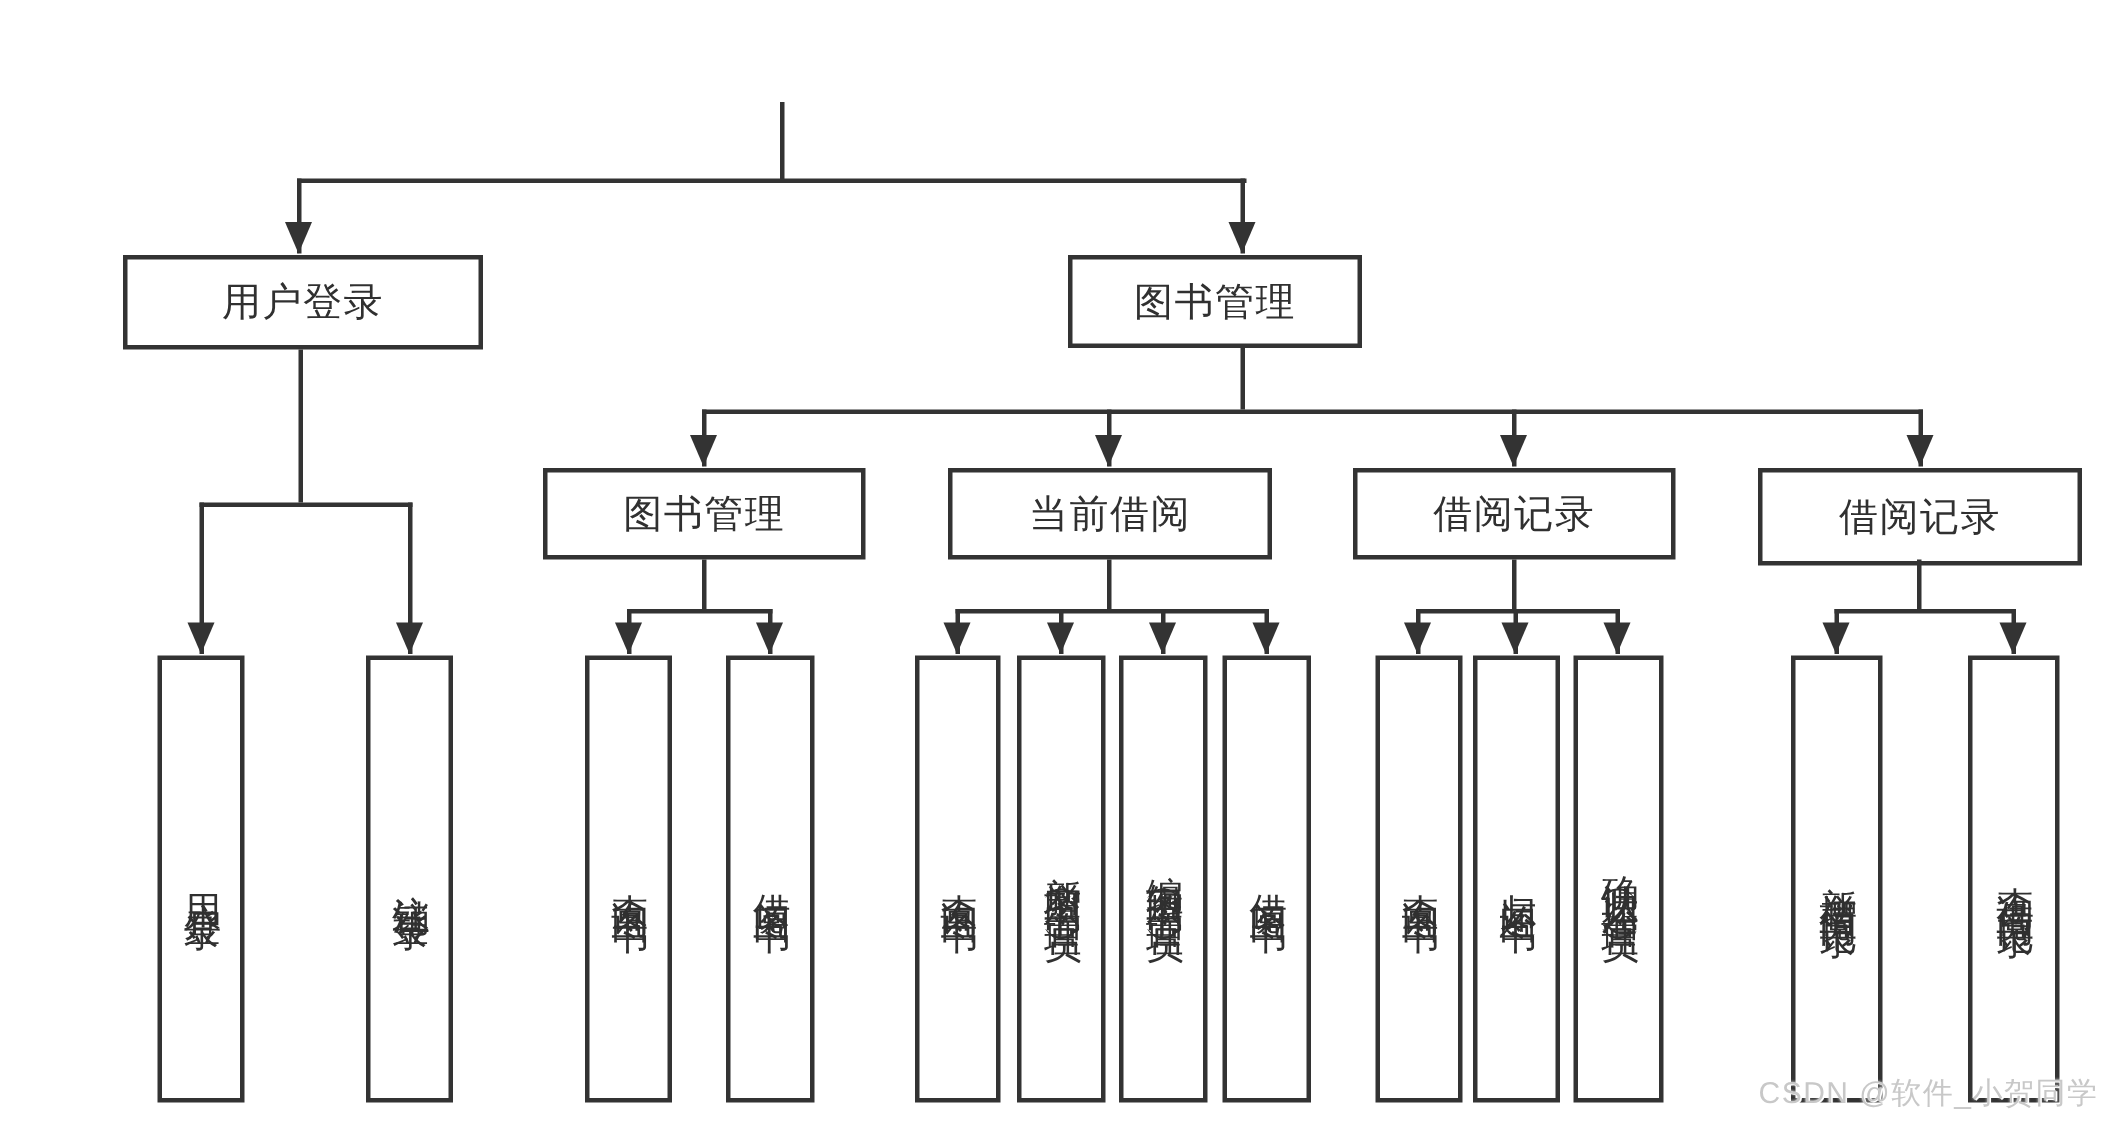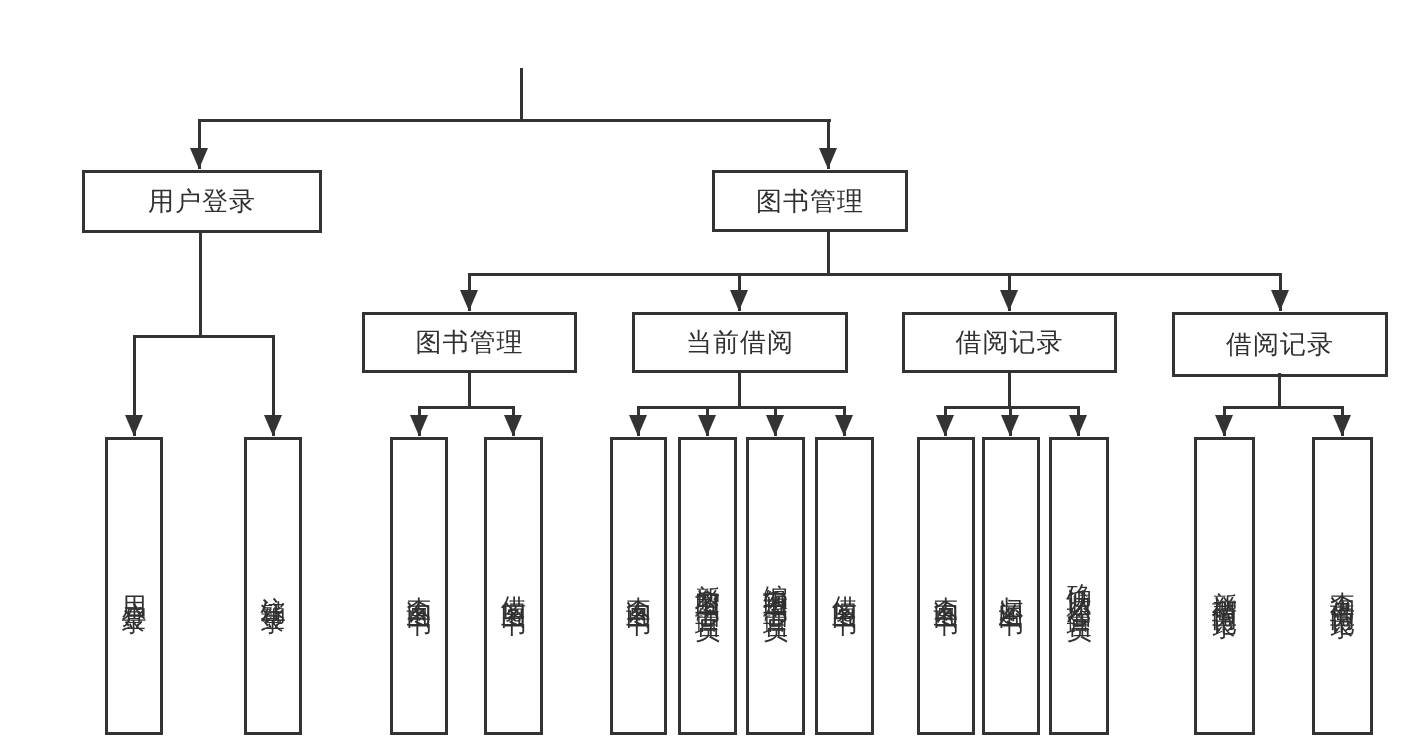--- a/index.html
+++ b/index.html
@@ -153,6 +153,7 @@
     <span>查询借阅记录</span>
   </div>
 
+  <div class="watermark">CSDN @软件_小贺同学</div>
 
 </div>
 

